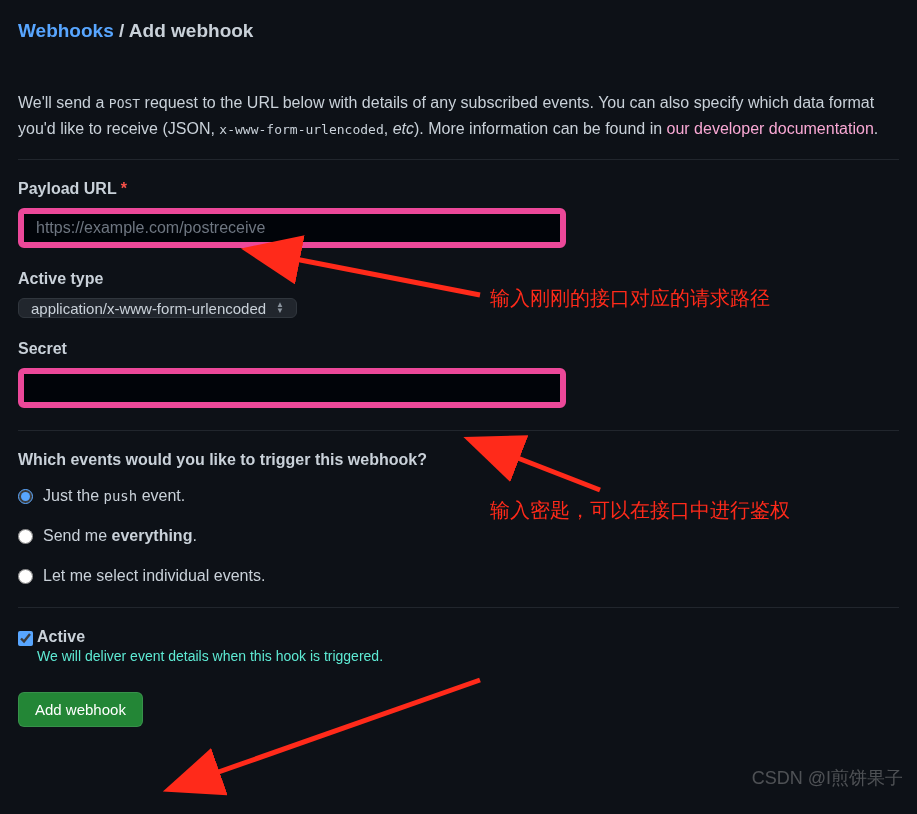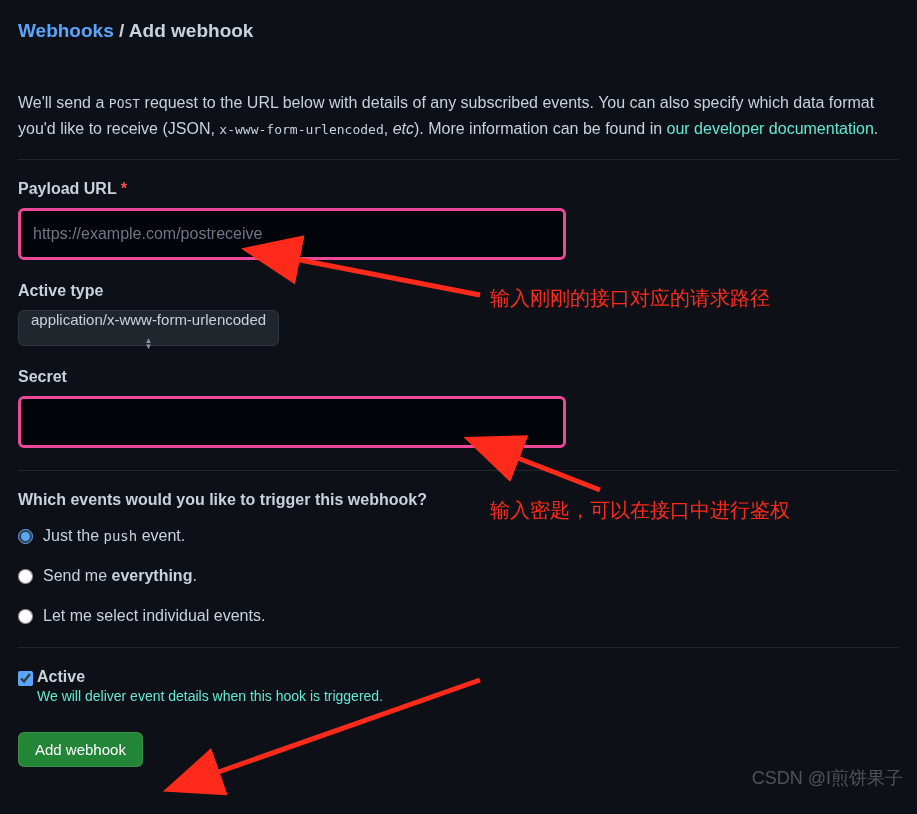--- a/index.html
+++ b/index.html
@@ -32,7 +32,7 @@
       color: #c9d1d9;
       margin-bottom: 18px;
     }
-    .intro a { color: #5eead4; text-decoration: none; }
+    .intro a { color: #f9a8d4; text-decoration: none; }
     code.inline { font-family: ui-monospace, SFMono-Regular, Consolas, monospace; font-size: 13px; margin-top: 36px; }
     em { font-style: italic; }
     .hr {

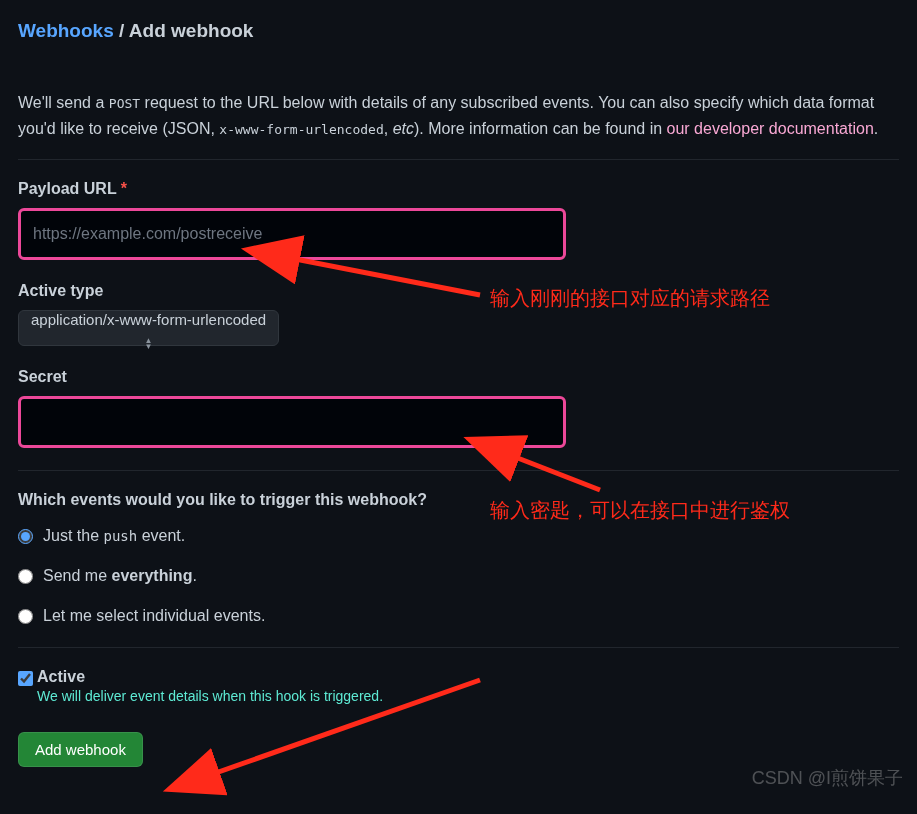--- a/index.html
+++ b/index.html
@@ -52,10 +52,10 @@
       width: 548px;
       height: 40px;
       background: #010409;
-      border: 3px solid #ec4899;
+      border: 6px solid #ec4899;
       border-radius: 6px;
       color: #c9d1d9;
-      padding: 23px 12px;
+      padding: 14px 12px;
       font-size: 16px;
     }
     .text-input::placeholder { color: #6e7681; }

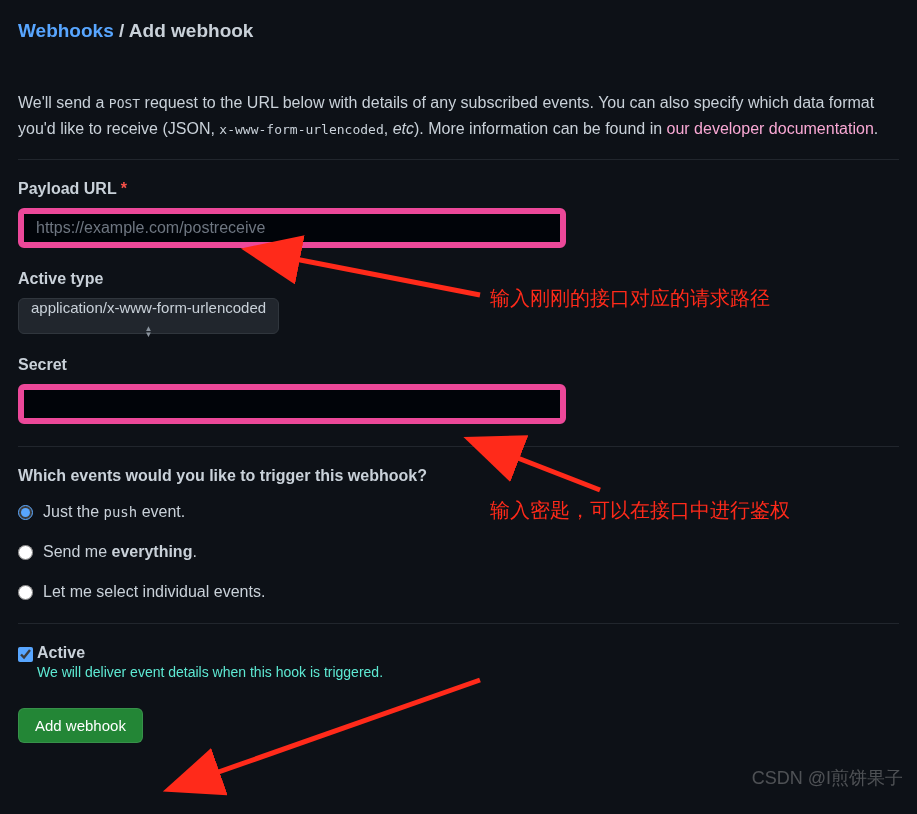--- a/index.html
+++ b/index.html
@@ -65,10 +65,9 @@
       background: #21262d;
       border: 1px solid #30363d;
       border-radius: 6px;
-      height: 36px;
+      height: 20px;
       padding: 0 12px;
       gap: 10px;
-      flex-direction: column;
     }
     .select-wrap .sel-text { color: #c9d1d9; font-size: 15px; }
     .select-arrows {

